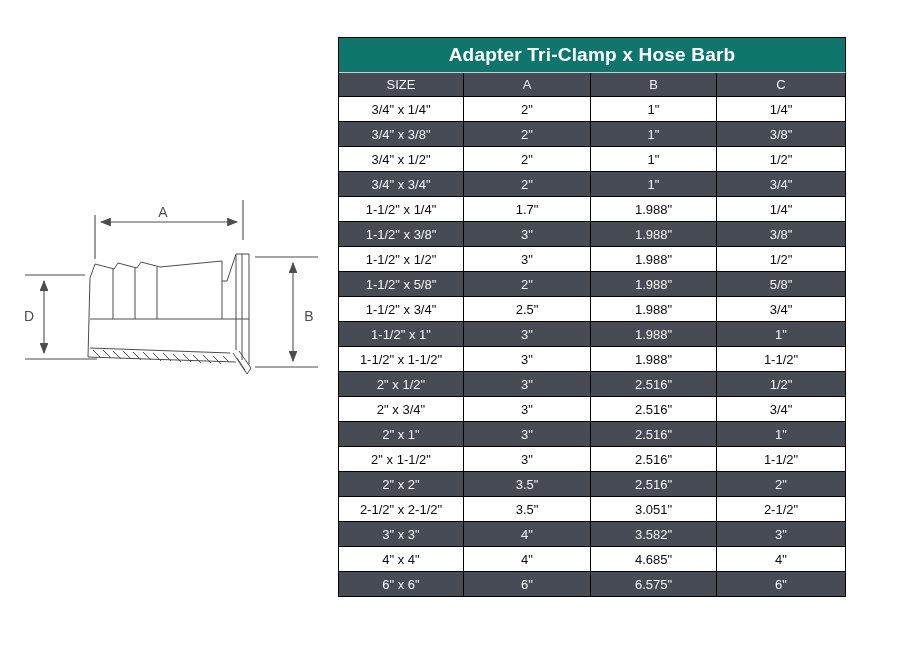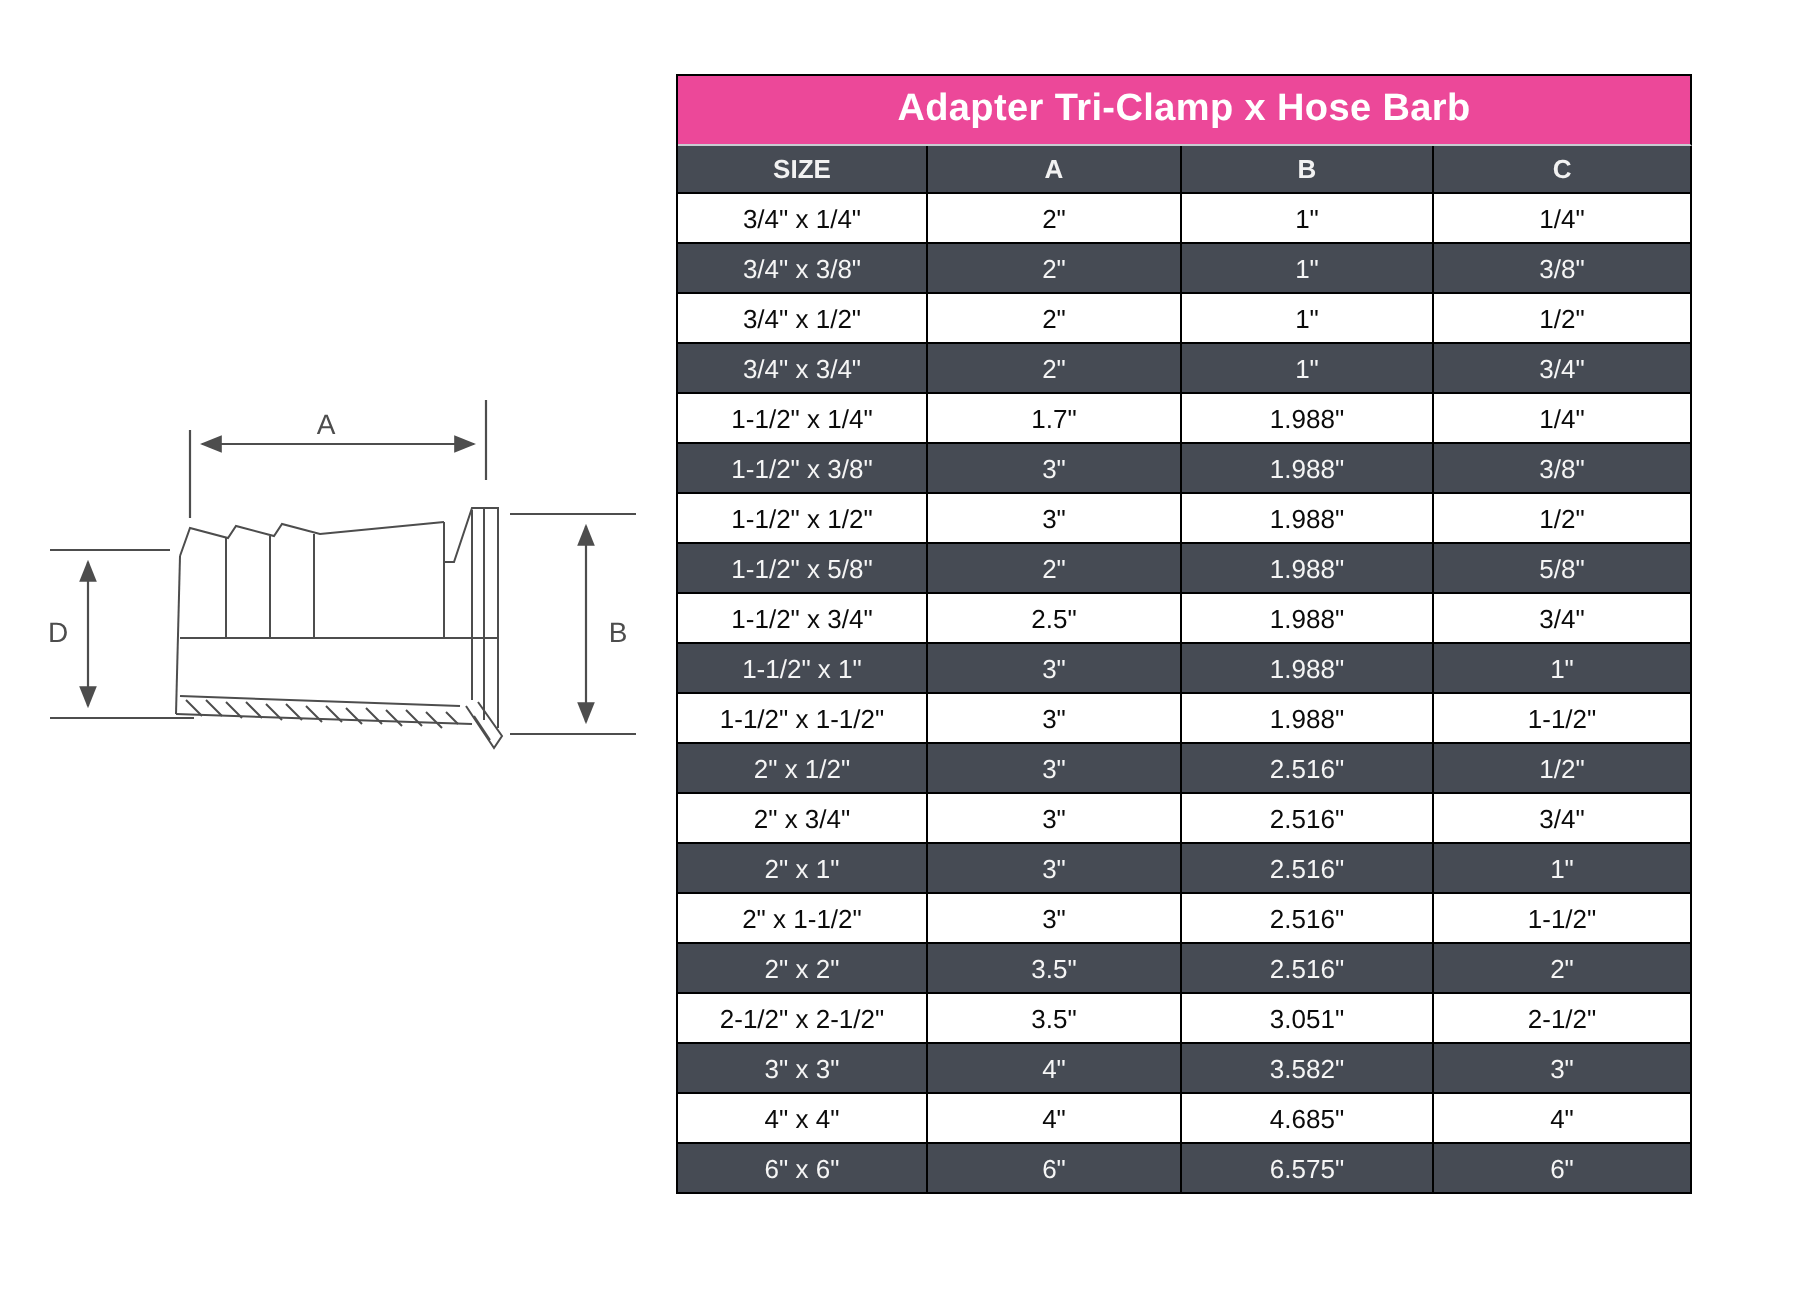--- a/index.html
+++ b/index.html
@@ -25,7 +25,7 @@
     box-sizing:border-box;overflow:hidden;white-space:nowrap;
   }
   .title-row th{
-    height:35px;background:#ec4899;color:#ffffff;
+    height:35px;background:#0f766e;color:#ffffff;
     font-size:19px;font-weight:bold;letter-spacing:.2px;
     border-bottom:1px solid #c9ccd1;
   }

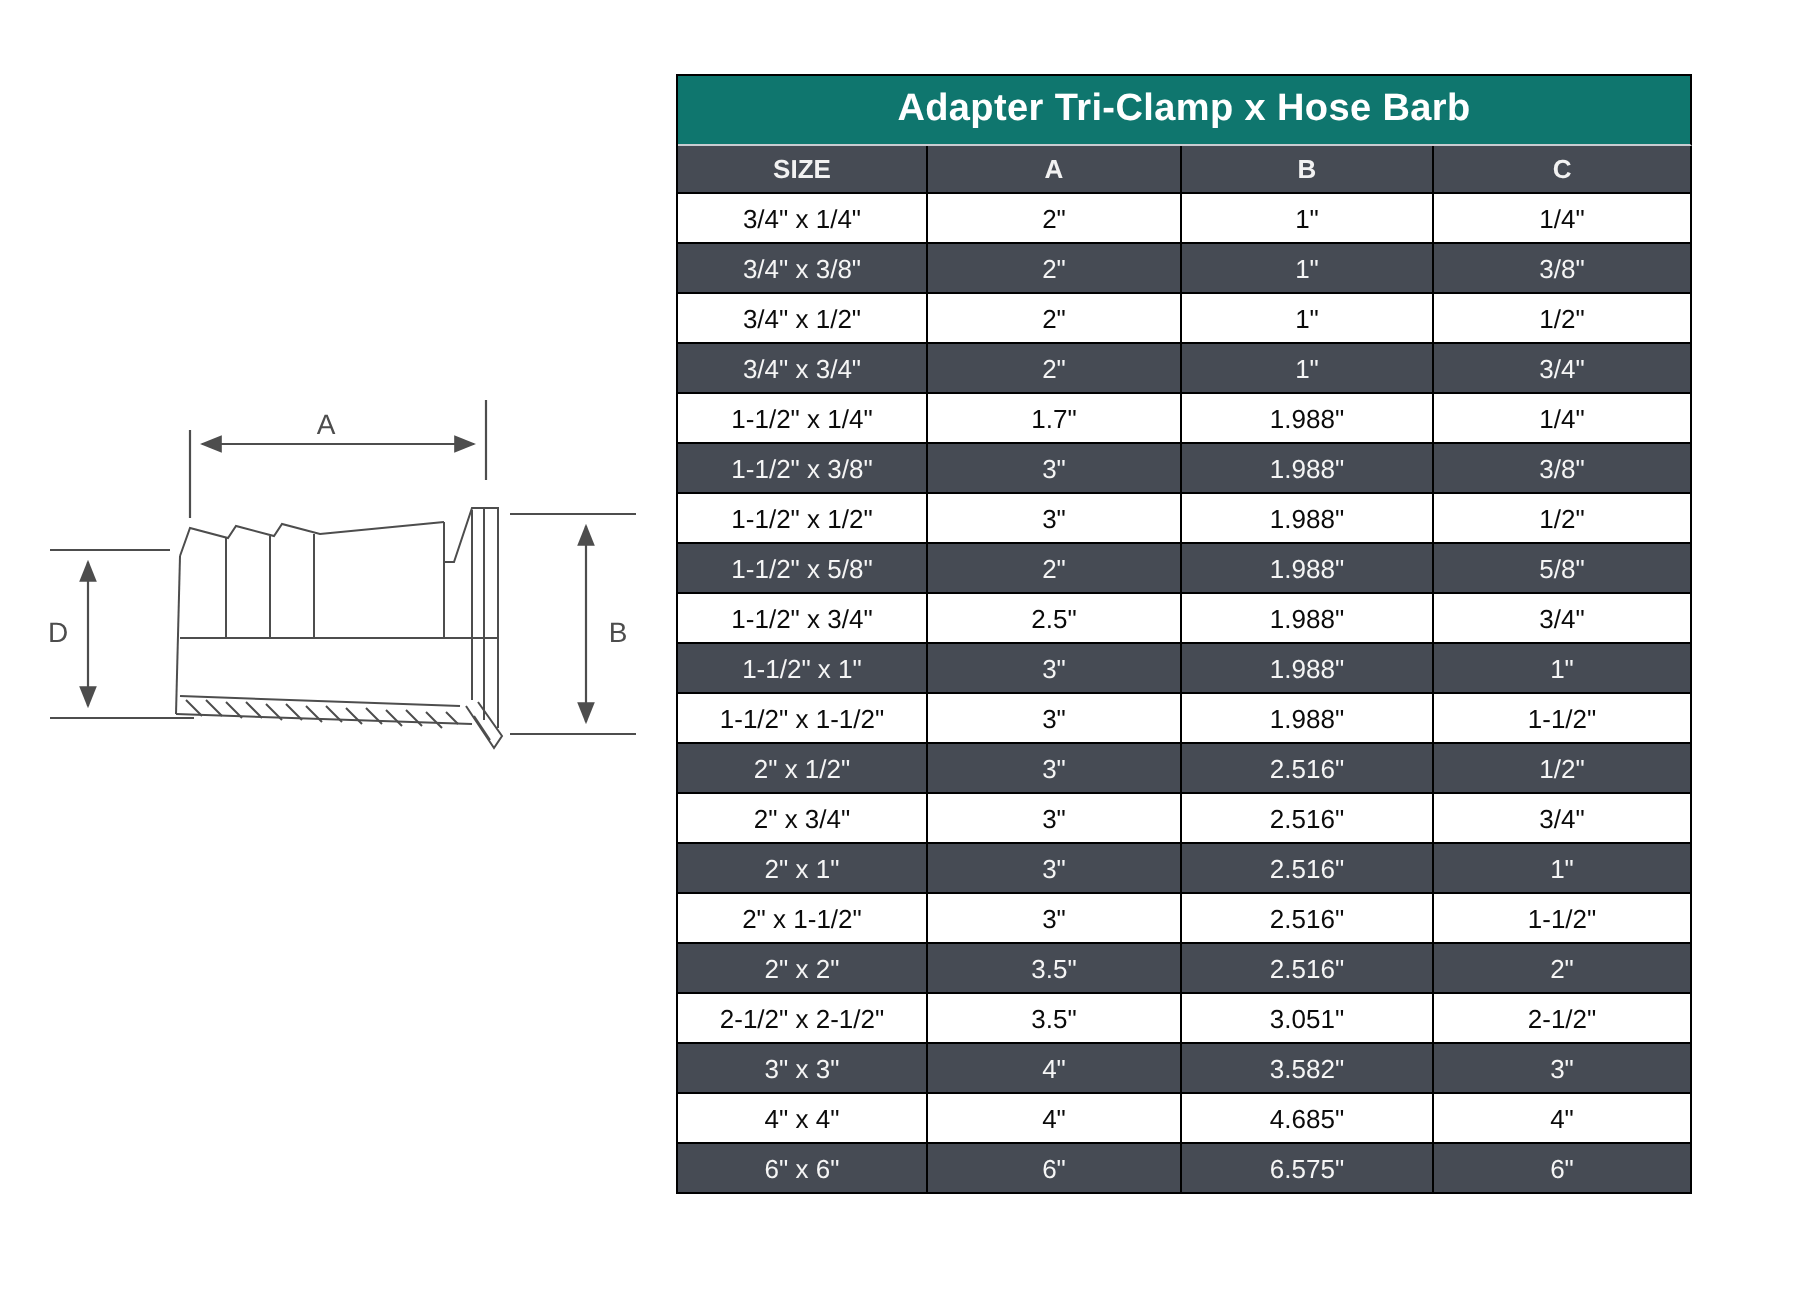--- a/index.html
+++ b/index.html
@@ -31,7 +31,7 @@
   }
   .header-row th{
     height:24px;background:#464b54;color:#f2f2f2;
-    font-size:13px;font-weight:bold;
+    font-size:13px;font-weight:normal;
   }
   .spec-table tbody td{
     height:25px;font-size:13px;color:#0b0b0b;background:#ffffff;

